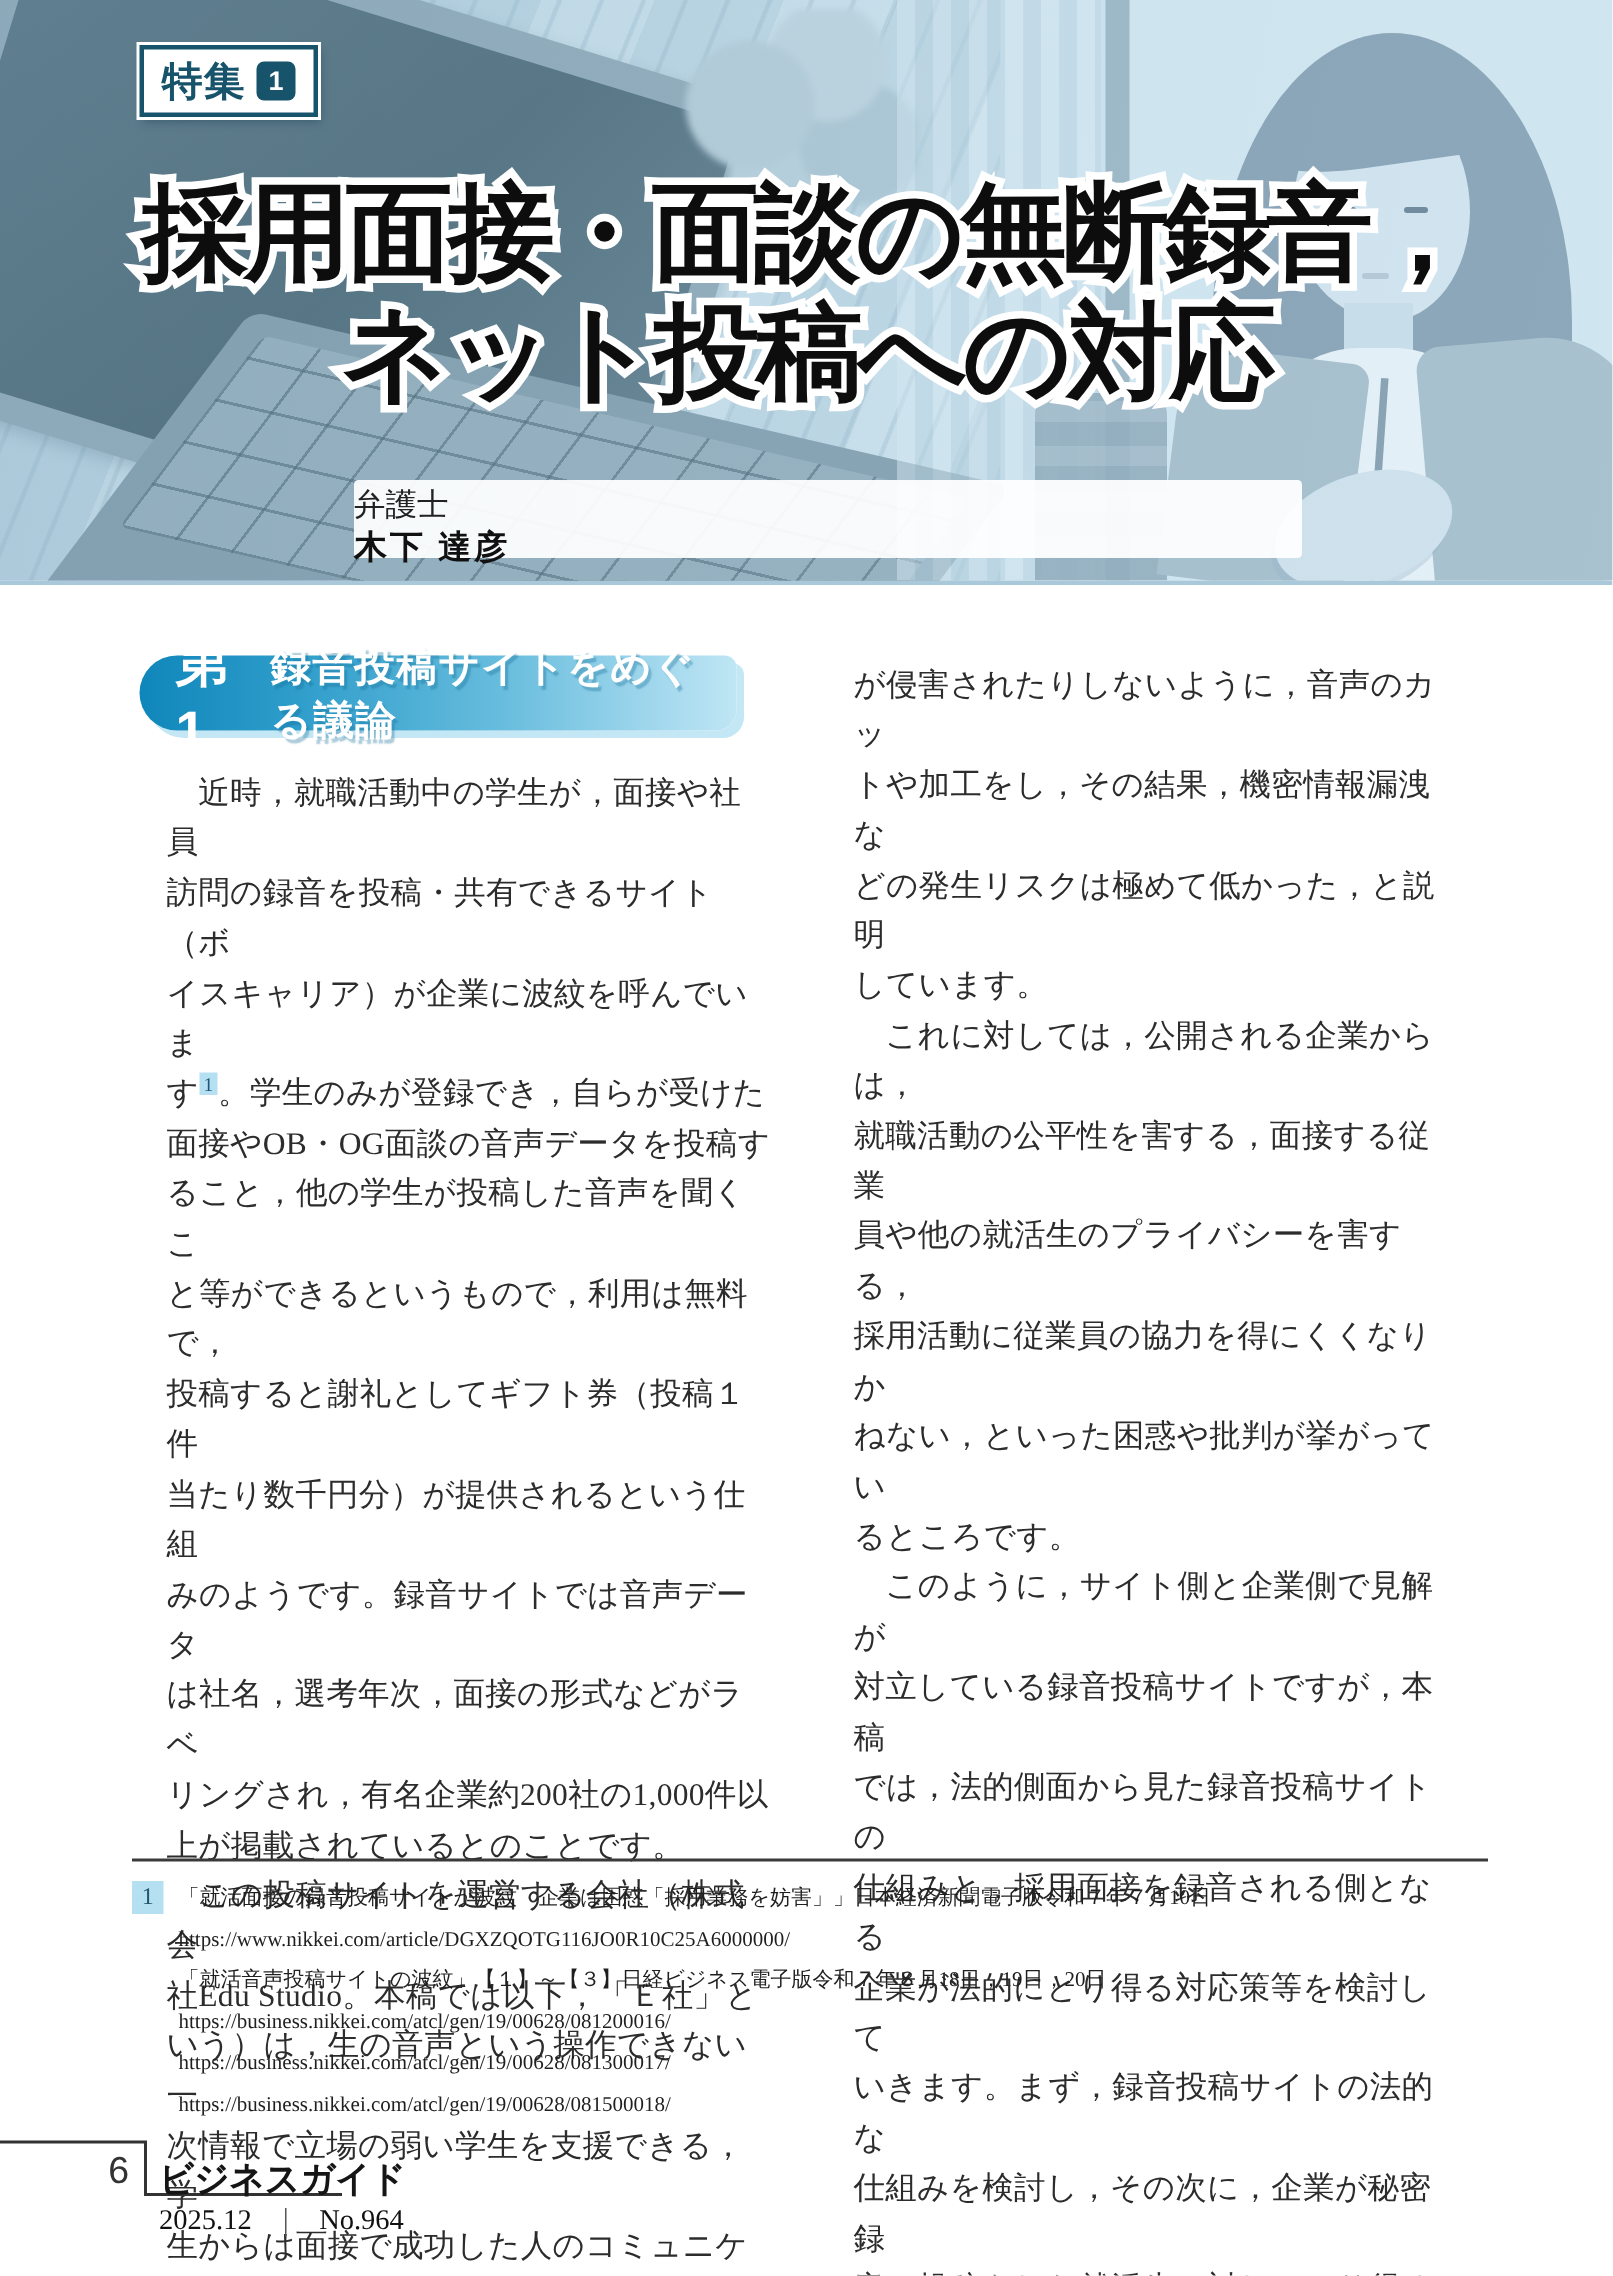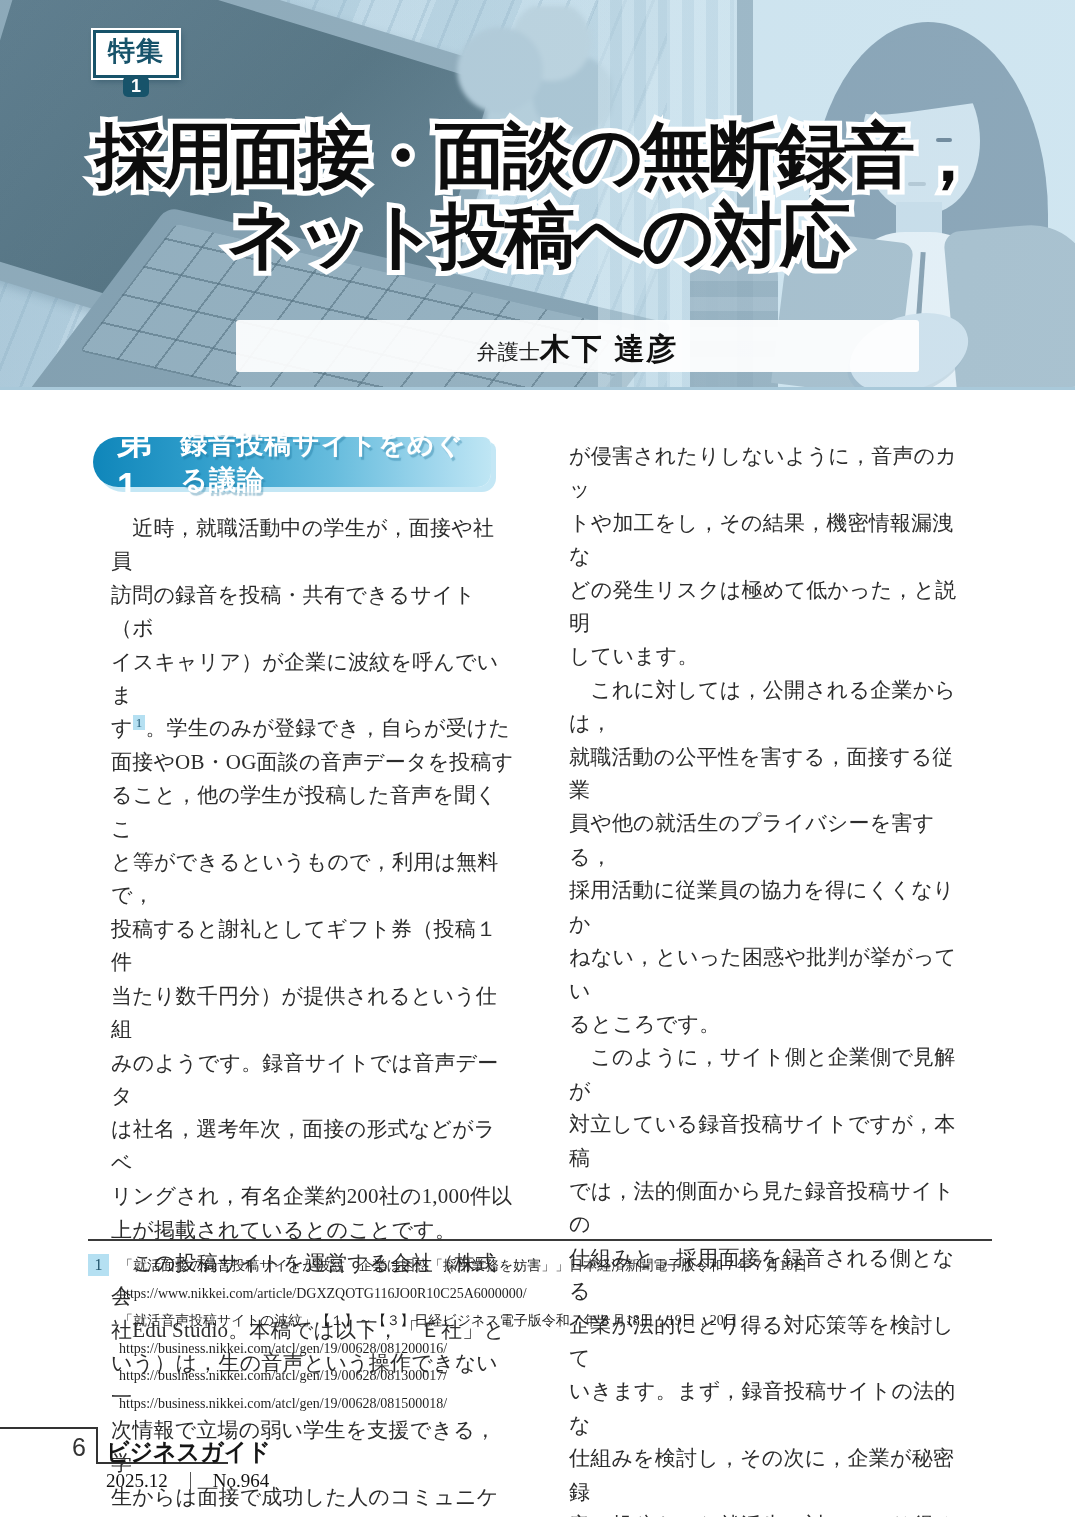--- a/index.html
+++ b/index.html
@@ -85,7 +85,6 @@
     display:flex;align-items:center;gap:7px;background:#ffffff;
     border:3px solid #17536a;box-shadow:0 0 0 2px #ffffff,2px 3px 6px rgba(20,60,80,.45);
     box-sizing:border-box;
-    flex-direction:column;
   }
   .badge-text{font-size:27px;font-weight:900;color:#17536a;letter-spacing:1px;}
   .badge-numbox{width:26px;height:26px;background:#17536a;border-radius:5px;

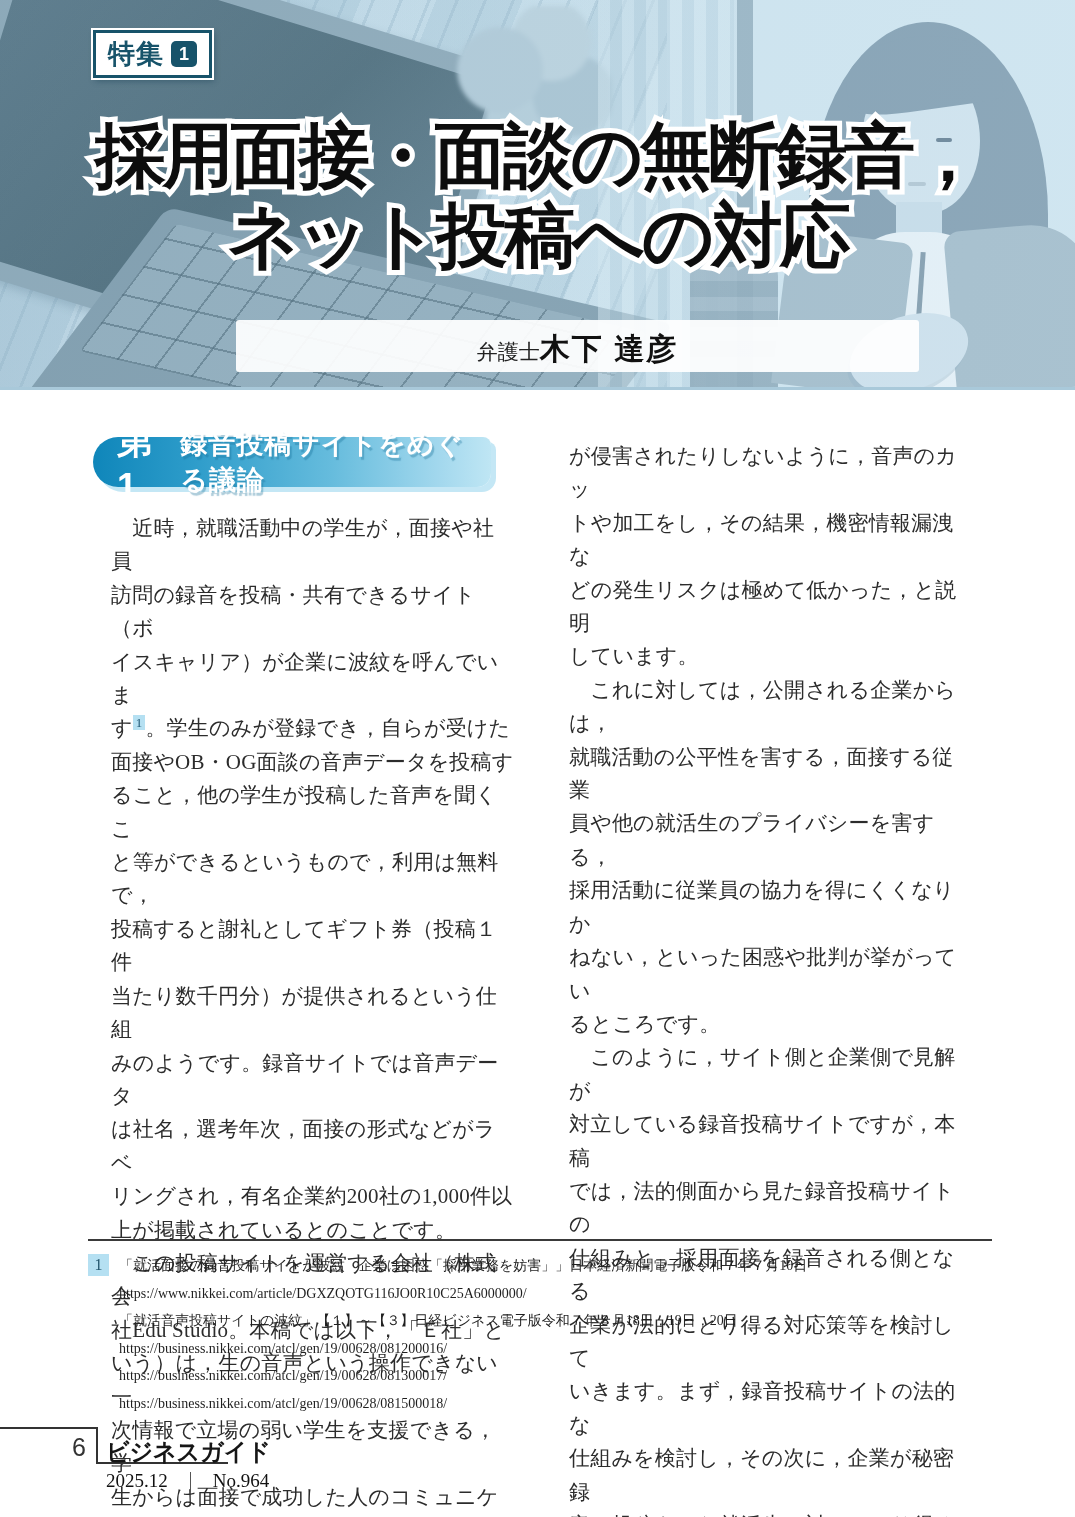--- a/index.html
+++ b/index.html
@@ -101,10 +101,10 @@
 
   
   .author-bar{
-    position:absolute;left:236px;top:320px;width:683px;height:52px;z-index:5;
+    position:absolute;left:236px;top:320px;width:632px;height:52px;z-index:5;
     background:rgba(255,255,255,.93);border-radius:3px;
     display:flex;justify-content:center;align-items:baseline;gap:0;
-    padding-top:9px;box-sizing:border-box;
+    padding-top:9px;box-sizing:border-box;flex-direction:column;
   }
   .author-role{font-size:21px;color:#222;}
   .author-name{font-size:30px;font-weight:bold;color:#111;letter-spacing:2px;}

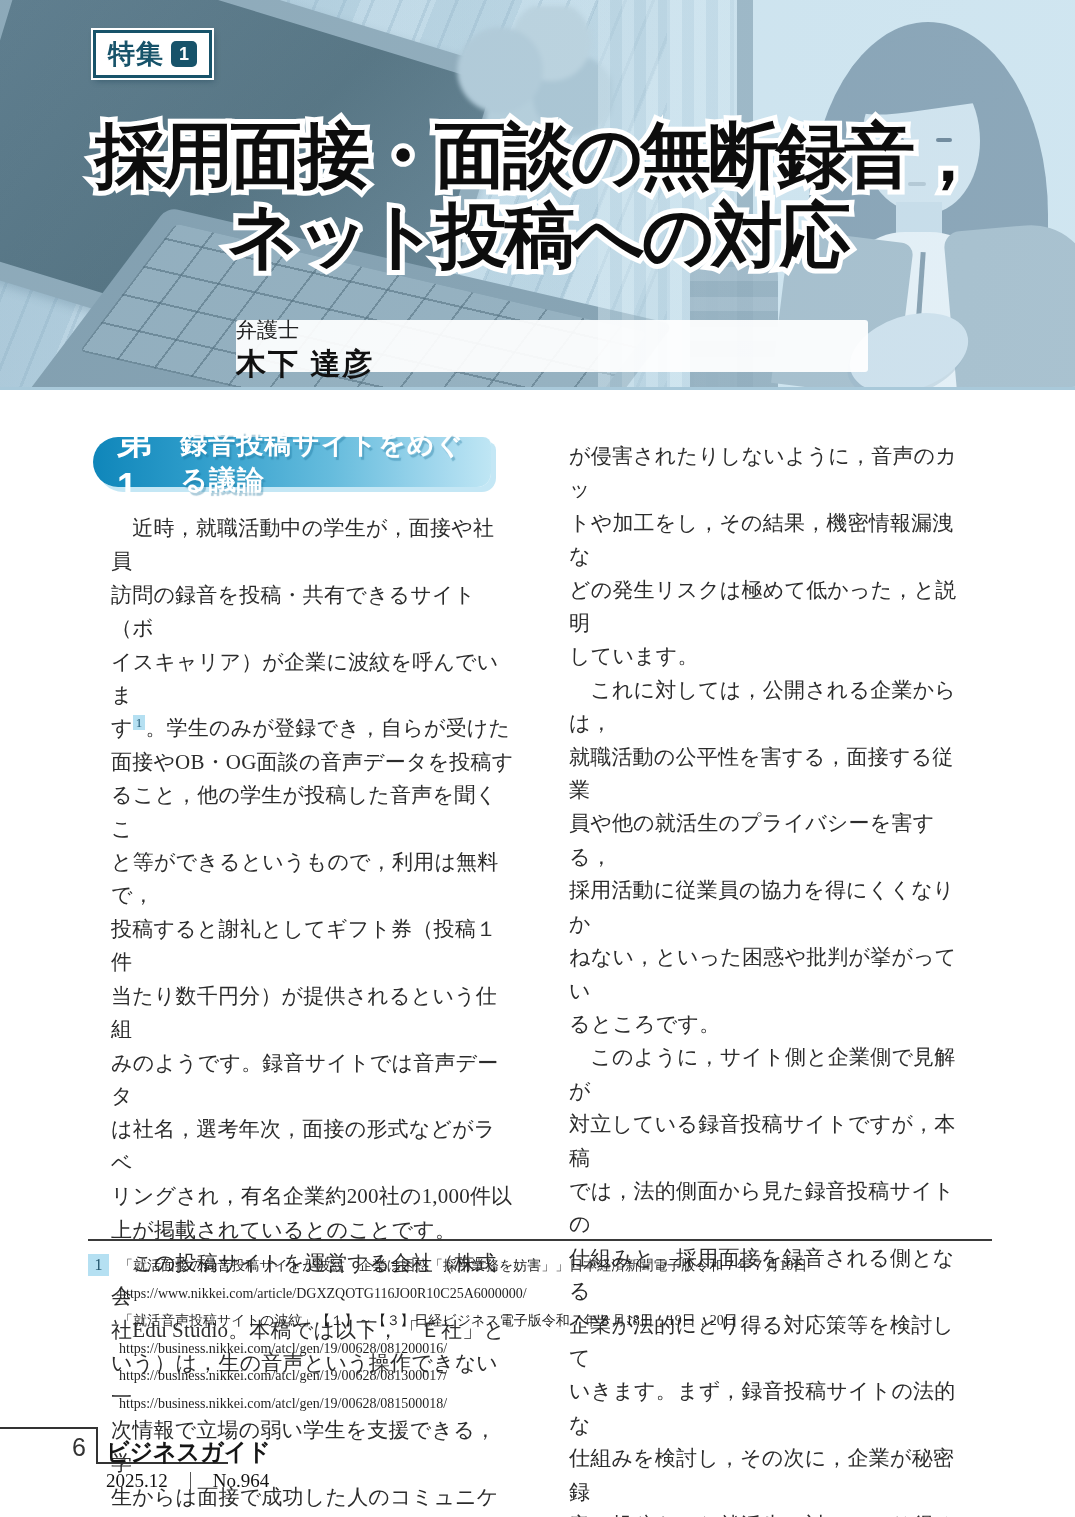--- a/index.html
+++ b/index.html
@@ -107,7 +107,7 @@
     padding-top:9px;box-sizing:border-box;flex-direction:column;
   }
   .author-role{font-size:21px;color:#222;}
-  .author-name{font-size:30px;font-weight:bold;color:#111;letter-spacing:2px;}
+  .author-name{font-size:22px;font-weight:bold;color:#111;letter-spacing:2px;}
   .author-affil{font-size:24px;color:#222;}
 
   

